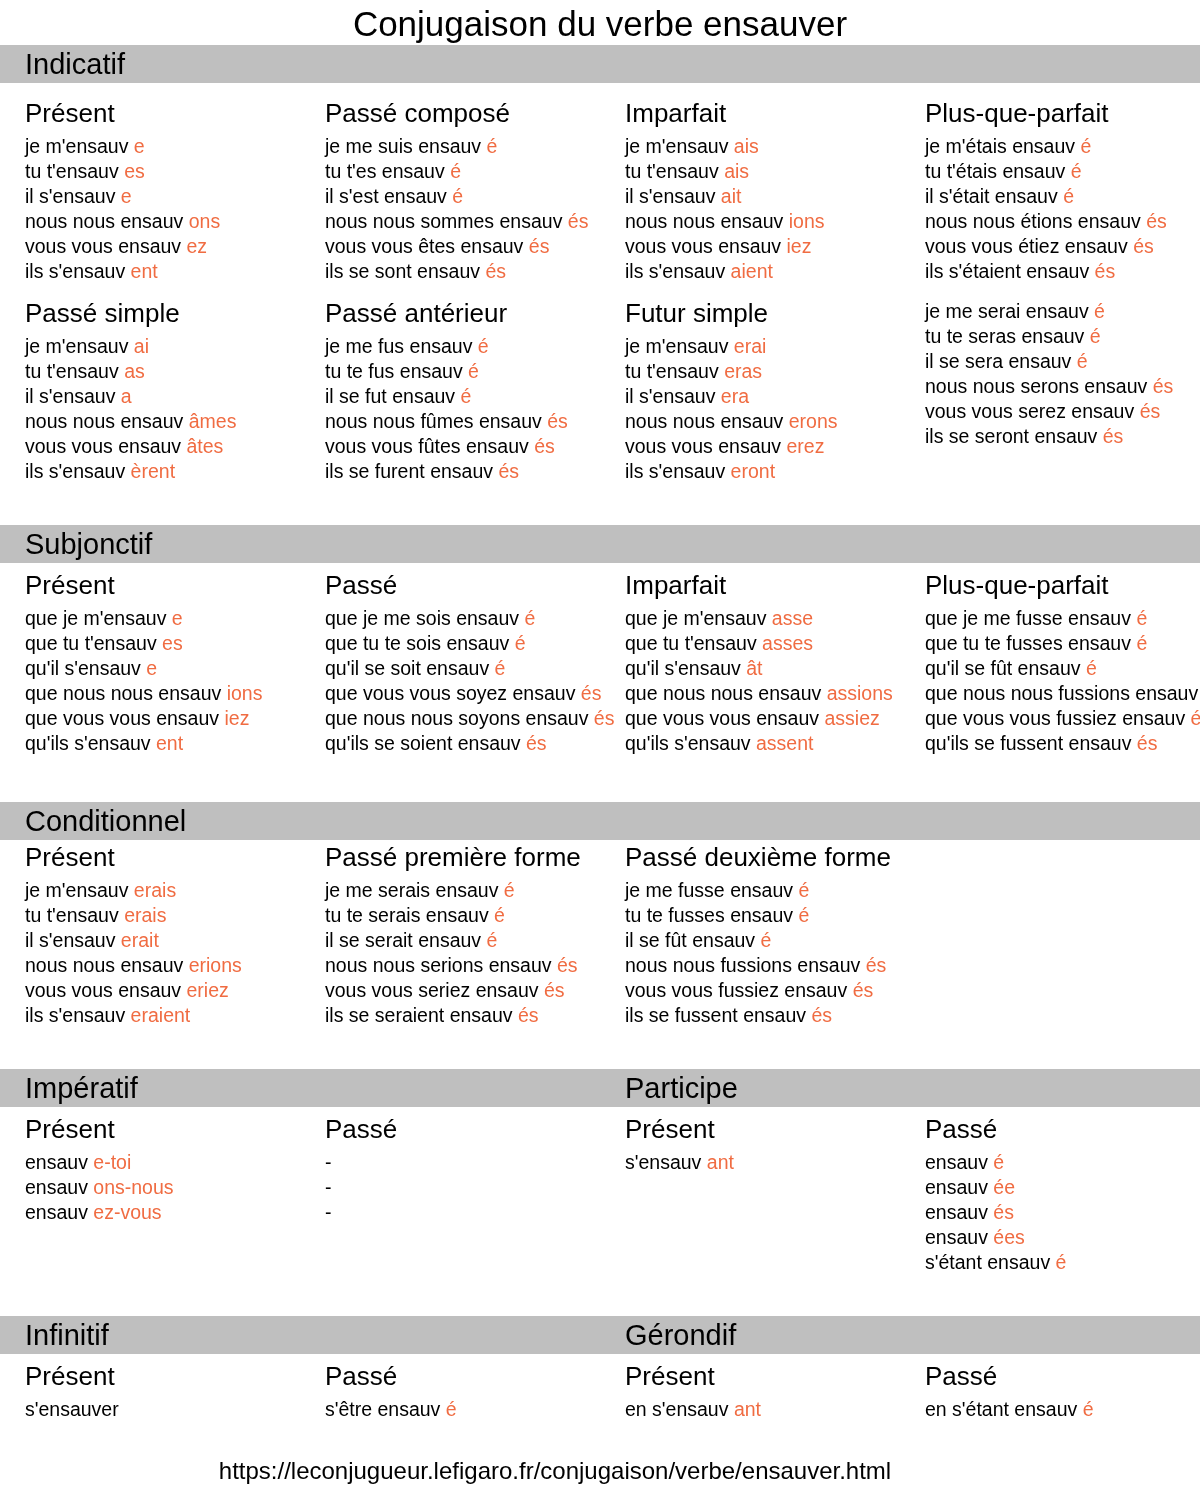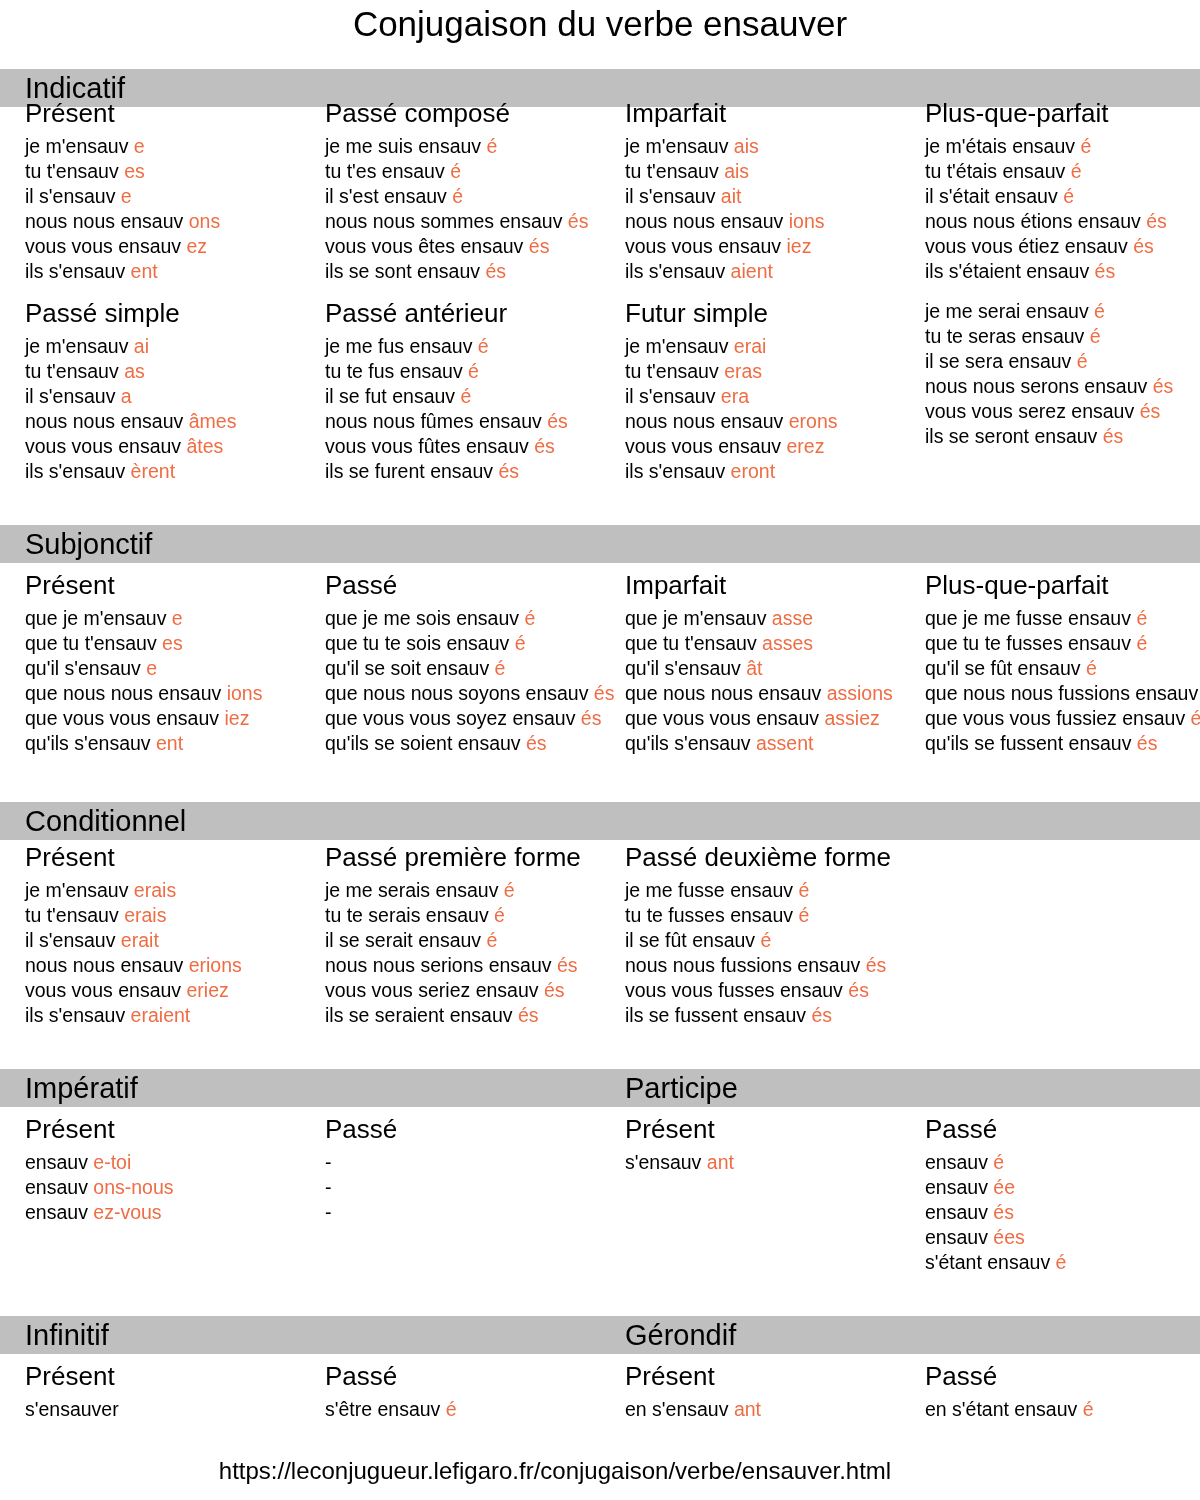--- a/index.html
+++ b/index.html
@@ -38,7 +38,7 @@
 <h1 class="title">Conjugaison du verbe ensauver</h1>
 
 <div id="sections">
-    <div class="bar" style="top: 69px;">
+    <div class="bar" style="top: 45px;">
       <span class="bar-title" style="left: 25px;">Indicatif</span>
     </div>
     <div class="block" style="left: 25px; top: 99px;">

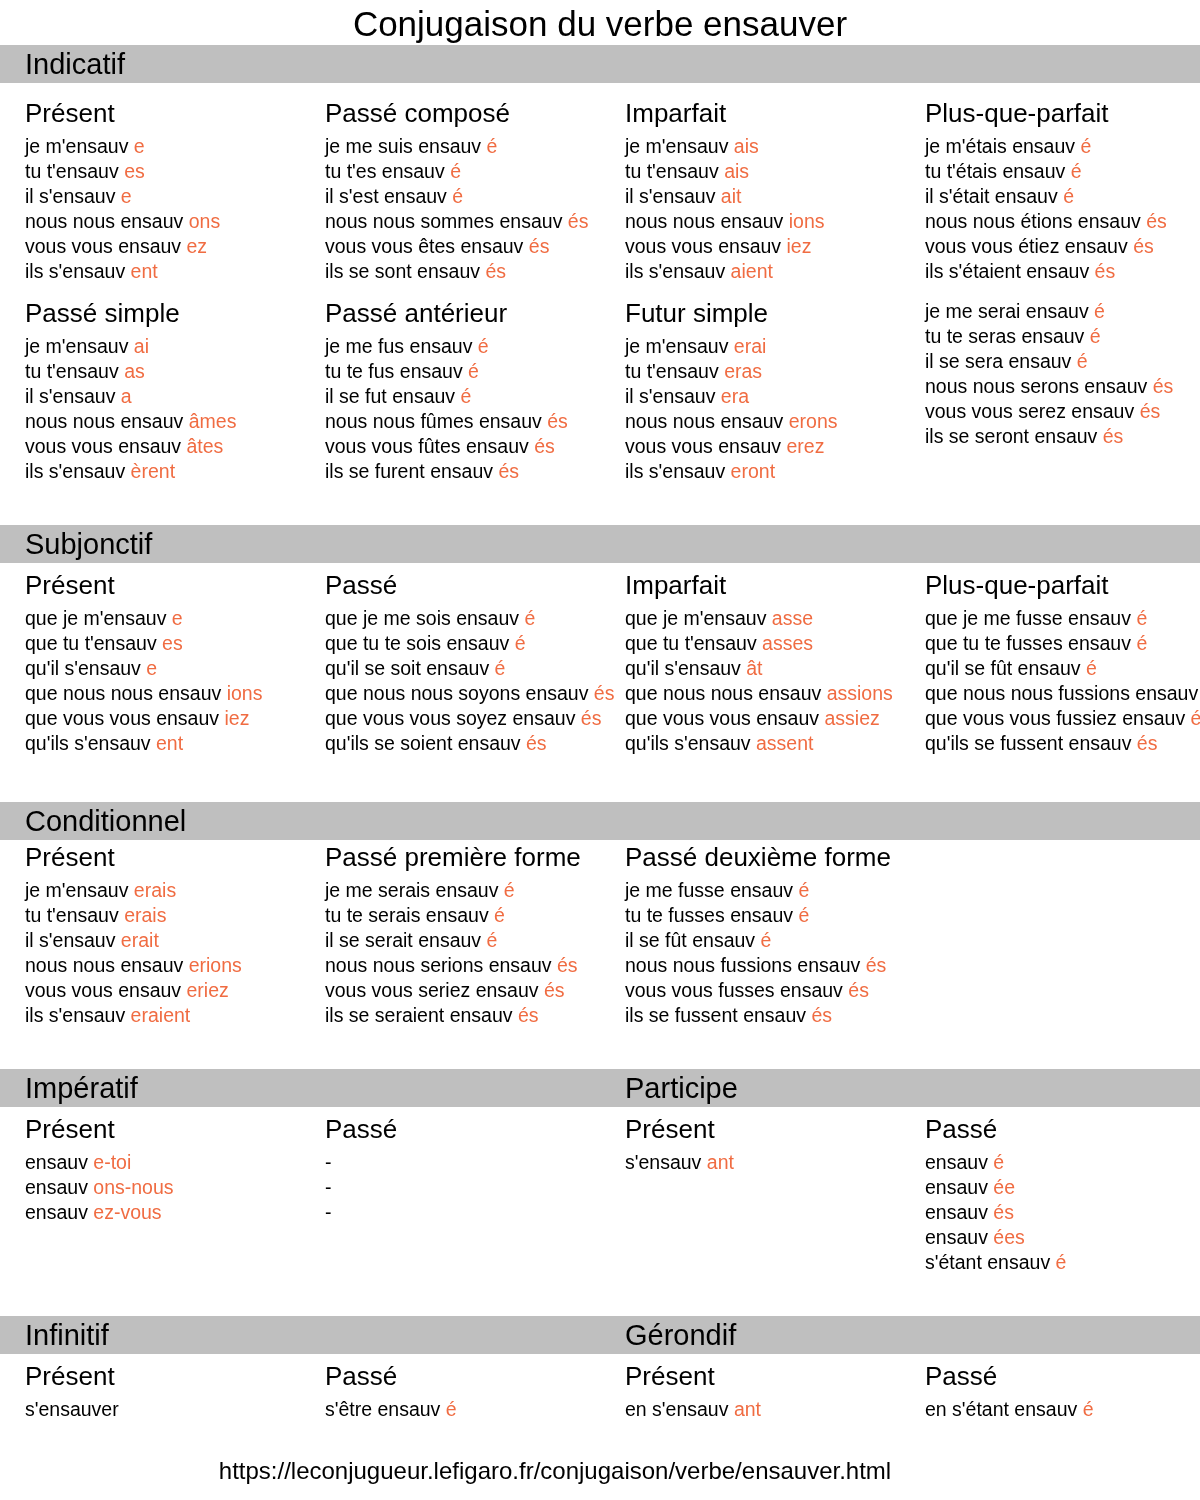--- a/index.html
+++ b/index.html
@@ -129,8 +129,8 @@
       <div class="line"><span class="stem">que je me sois ensauv </span><span class="ending">é</span></div>
       <div class="line"><span class="stem">que tu te sois ensauv </span><span class="ending">é</span></div>
       <div class="line"><span class="stem">qu'il se soit ensauv </span><span class="ending">é</span></div>
+      <div class="line"><span class="stem">que vous vous soyez ensauv </span><span class="ending">és</span></div>
       <div class="line"><span class="stem">que nous nous soyons ensauv </span><span class="ending">és</span></div>
-      <div class="line"><span class="stem">que vous vous soyez ensauv </span><span class="ending">és</span></div>
       <div class="line"><span class="stem">qu'ils se soient ensauv </span><span class="ending">és</span></div>
     </div>
     <div class="block" style="left: 625px; top: 571px;">

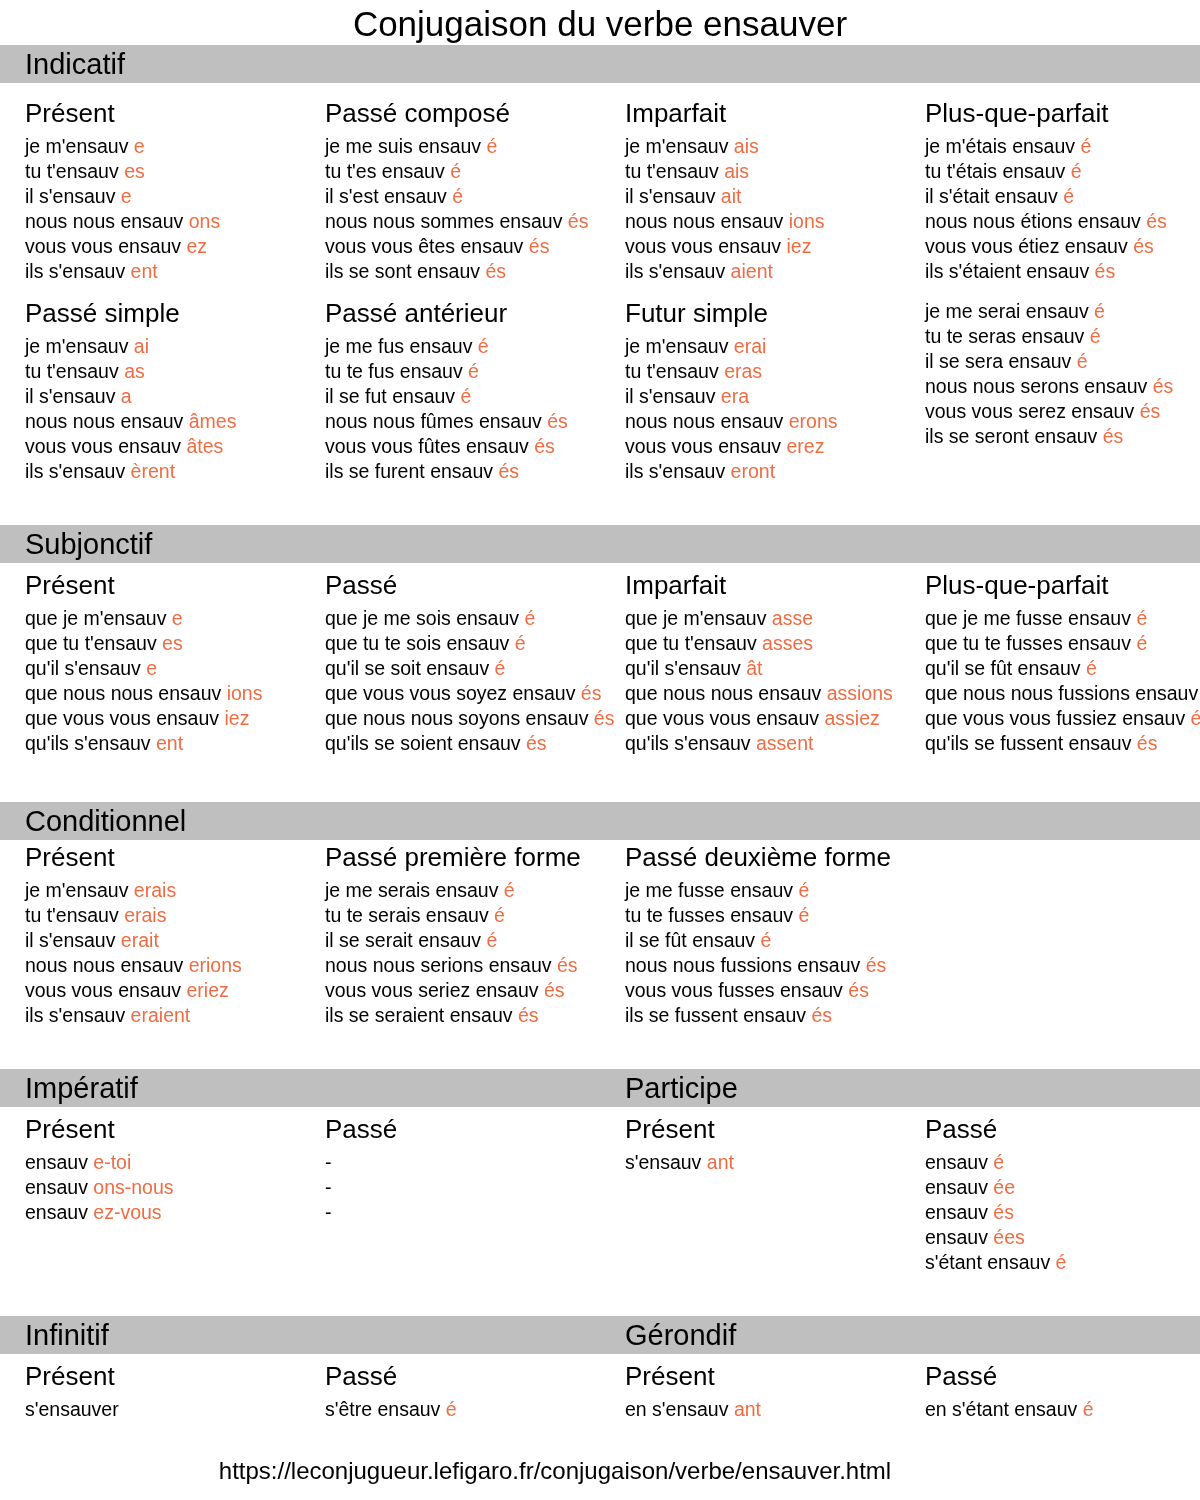--- a/index.html
+++ b/index.html
@@ -178,7 +178,7 @@
       <div class="line"><span class="stem">tu te fusses ensauv </span><span class="ending">é</span></div>
       <div class="line"><span class="stem">il se fût ensauv </span><span class="ending">é</span></div>
       <div class="line"><span class="stem">nous nous fussions ensauv </span><span class="ending">és</span></div>
-      <div class="line"><span class="stem">vous vous fusses ensauv </span><span class="ending">és</span></div>
+      <div class="line"><span class="stem">vous vous fussiez ensauv </span><span class="ending">és</span></div>
       <div class="line"><span class="stem">ils se fussent ensauv </span><span class="ending">és</span></div>
     </div>
     <div class="bar" style="top: 1069px; padding-left: 37px;">

